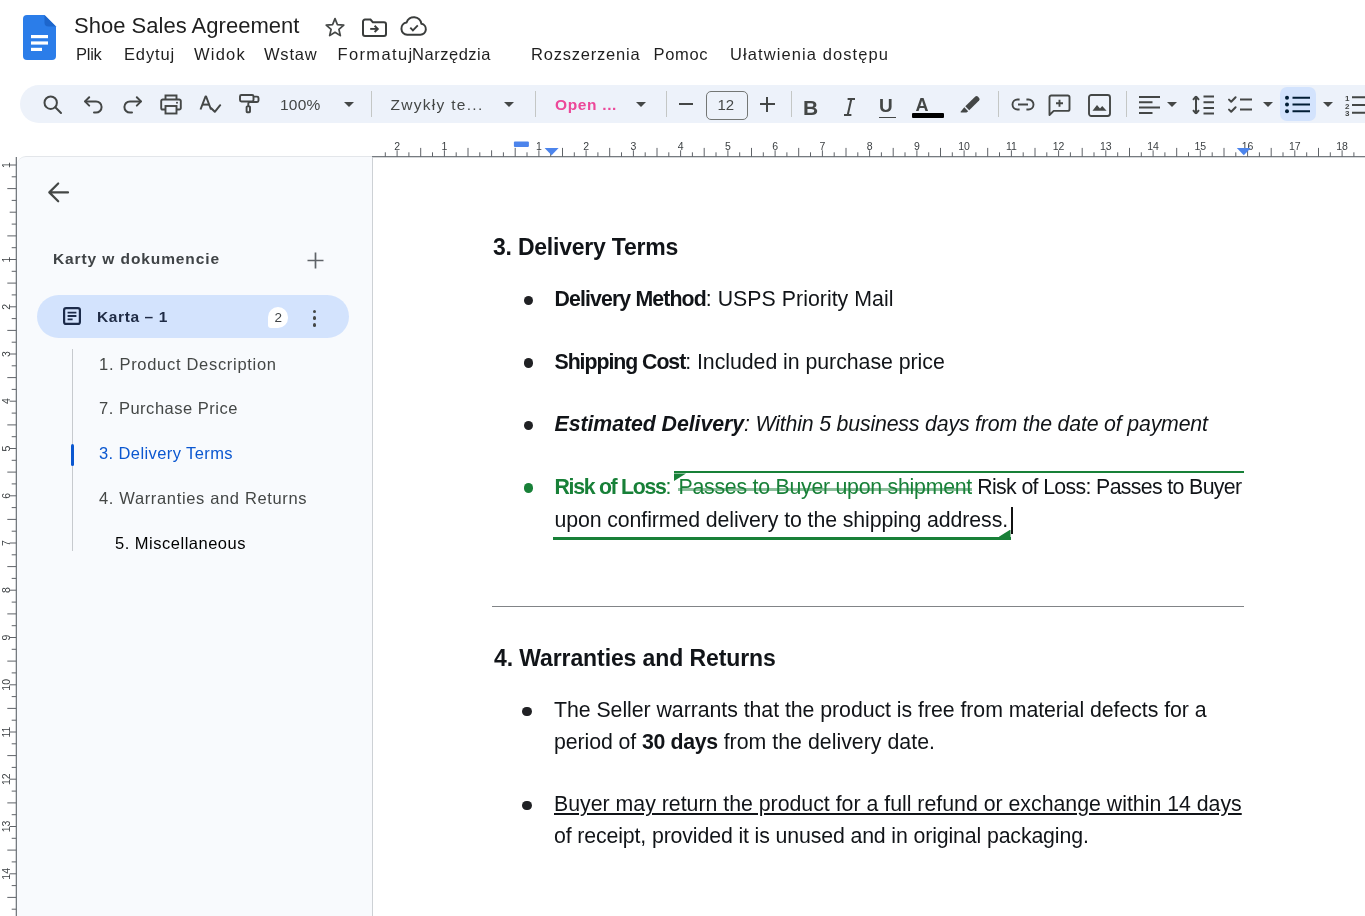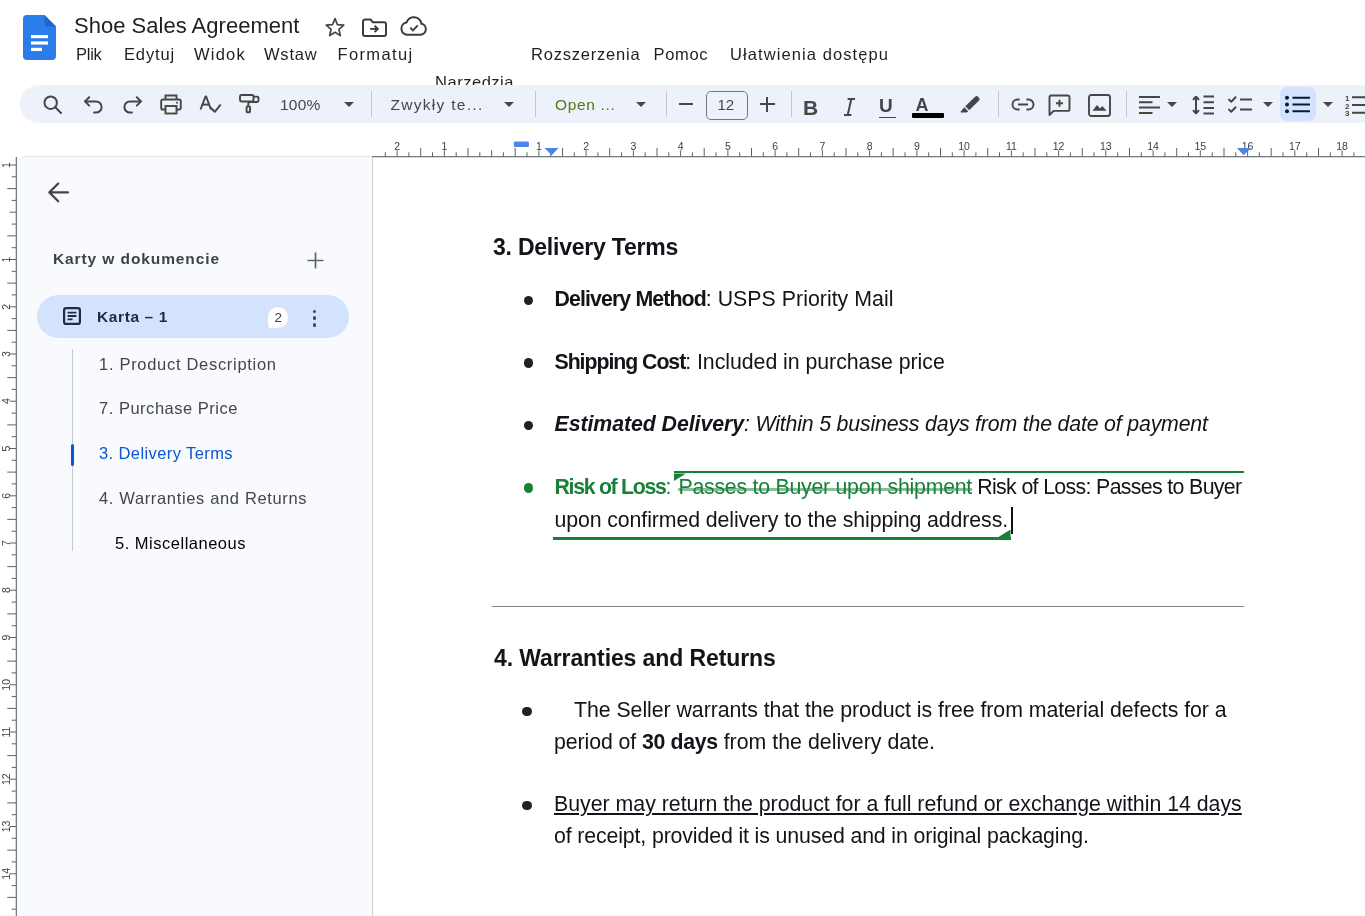--- a/index.html
+++ b/index.html
@@ -34,7 +34,7 @@
 <div class="t" id="m2" style="left:194px;top:45.5px;font-size:16.5px;color:#1f1f1f;letter-spacing:1.231px;">Widok</div>
 <div class="t" id="m3" style="left:264px;top:45.5px;font-size:16.5px;color:#1f1f1f;letter-spacing:0.800px;">Wstaw</div>
 <div class="t" id="m4" style="left:337.5px;top:45.5px;font-size:16.5px;color:#1f1f1f;letter-spacing:1.362px;">Formatuj</div>
-<div class="t" id="m5" style="left:435px;top:45.5px;font-size:16.5px;color:#1f1f1f;letter-spacing:0.524px;margin-top:28px;">Narzędzia</div>
+<div class="t" id="m5" style="left:412px;top:45.5px;font-size:16.5px;color:#1f1f1f;letter-spacing:0.524px;">Narzędzia</div>
 <div class="t" id="m6" style="left:531px;top:45.5px;font-size:16.5px;color:#1f1f1f;letter-spacing:0.785px;">Rozszerzenia</div>
 <div class="t" id="m7" style="left:653.5px;top:45.5px;font-size:16.5px;color:#1f1f1f;letter-spacing:0.686px;">Pomoc</div>
 <div class="t" id="m8" style="left:730px;top:45.5px;font-size:16.5px;color:#1f1f1f;letter-spacing:1.087px;">Ułatwienia dostępu</div>

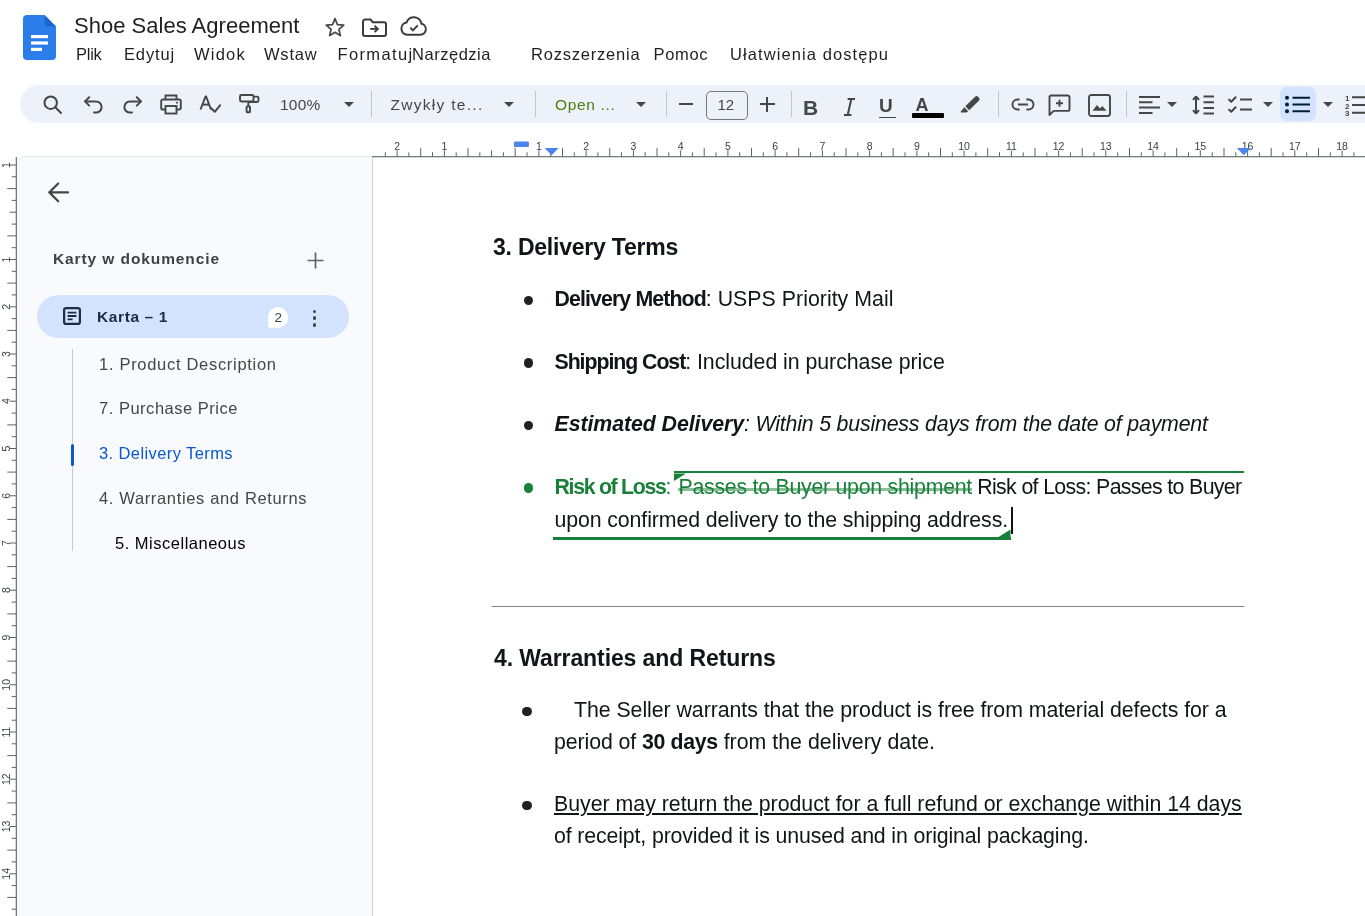--- a/index.html
+++ b/index.html
@@ -78,7 +78,7 @@
 <div class="abs" style="left:344px;top:102.3px;width:0;height:0;border-left:5px solid transparent;border-right:5px solid transparent;border-top:5.5px solid #444746;"></div>
 <div class="t" id="zwykly" style="left:390.5px;top:96.6px;font-size:15.5px;color:#444746;letter-spacing:1.290px;">Zwykły te...</div>
 <div class="abs" style="left:504px;top:102.3px;width:0;height:0;border-left:5px solid transparent;border-right:5px solid transparent;border-top:5.5px solid #444746;"></div>
-<div class="t" id="open" style="left:555px;top:96.6px;font-size:15.5px;color:#4d7c0f;letter-spacing:0.655px;">Open ...</div>
+<div class="t" id="open" style="left:555px;top:96.6px;font-size:15.5px;color:#ec4899;letter-spacing:0.655px;font-weight:bold;">Open ...</div>
 <div class="abs" style="left:636px;top:102.3px;width:0;height:0;border-left:5px solid transparent;border-right:5px solid transparent;border-top:5.5px solid #444746;"></div>
 <div class="abs" style="left:678.5px;top:103px;width:14px;height:2px;background:#444746;"></div>
 <div class="abs" style="left:706px;top:91px;width:40px;height:27px;border:1px solid #747775;border-radius:5px;"></div>

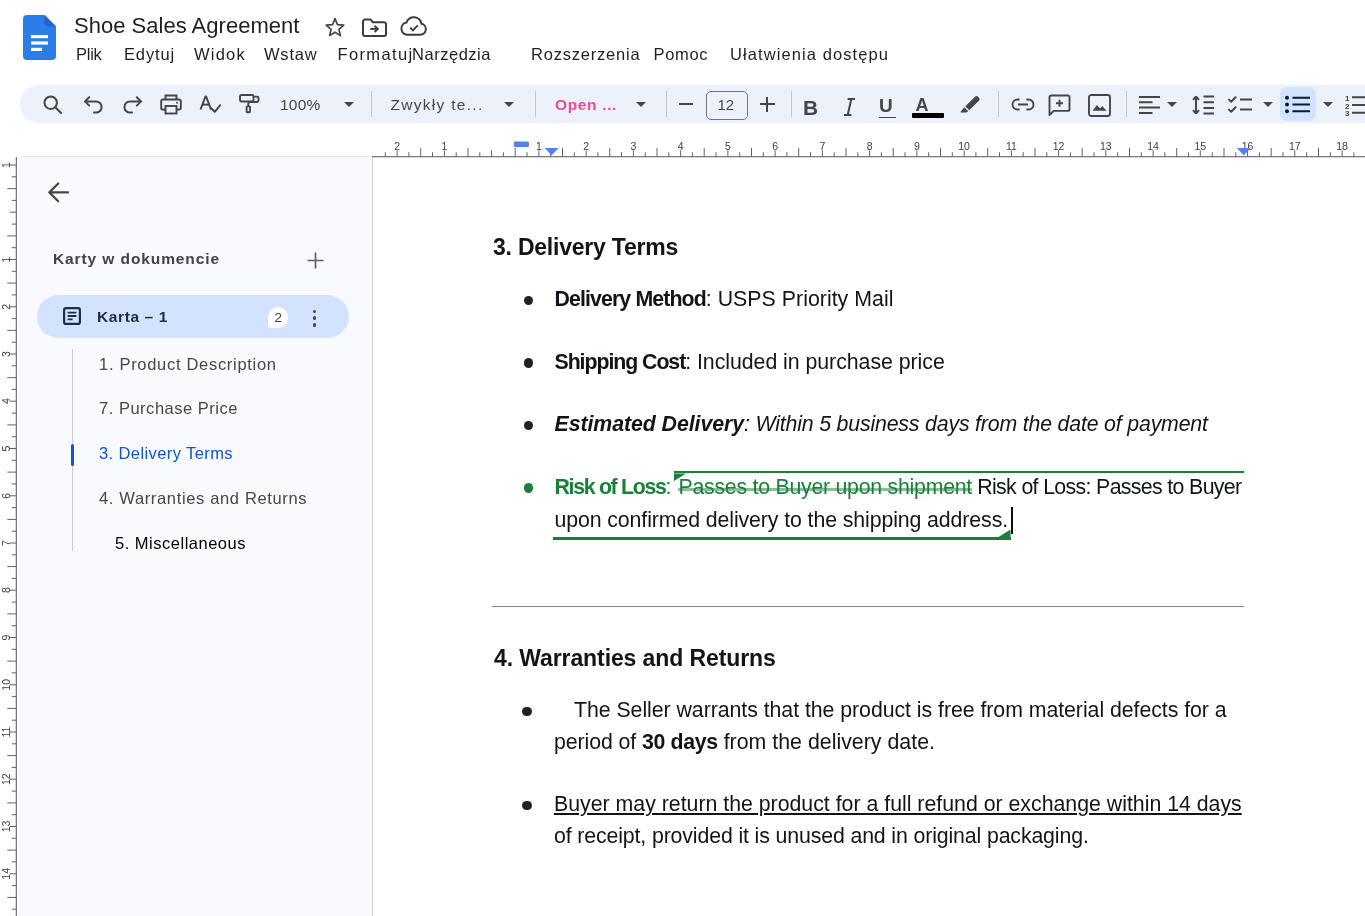--- a/index.html
+++ b/index.html
@@ -228,7 +228,7 @@
 <div class="abs" style="left:1010.8px;top:507px;width:2px;height:26.5px;background:#111;"></div>
 <div class="abs" style="left:491.6px;top:605.8px;width:752.2px;height:1.4px;background:#818487;"></div>
 <div class="t" id="h4" style="left:494px;top:646.5px;font-size:23px;color:#111418;font-weight:700;letter-spacing:-0.099px;">4. Warranties and Returns</div>
-<div class="t" style="left:554px;top:700.0px;font-size:21.3px;color:#111418;margin-left:20px;"><span id="a1" style="letter-spacing:-0.044px;">The Seller warrants that the product is free from material defects for a</span></div>
+<div class="t" style="left:554px;top:700.0px;font-size:21.3px;color:#111418;"><span id="a1" style="letter-spacing:-0.044px;">The Seller warrants that the product is free from material defects for a</span></div>
 <div class="t" style="left:554px;top:731.5px;font-size:21.3px;color:#111418;"><span id="a2a" style="letter-spacing:-0.090px;">period of </span><span id="a2b" style="font-weight:700;letter-spacing:-0.336px;">30 days</span><span id="a2c" style="letter-spacing:0.028px;"> from the delivery date.</span></div>
 <div class="t" style="left:554px;top:794.0px;font-size:21.3px;color:#111418;"><span id="b1" style="letter-spacing:-0.001px;text-decoration:underline;">Buyer may return the product for a full refund or exchange within 14 days</span></div>
 <div class="t" style="left:554px;top:825.5px;font-size:21.3px;color:#111418;"><span id="b2" style="letter-spacing:-0.126px;">of receipt, provided it is unused and in original packaging.</span></div>

